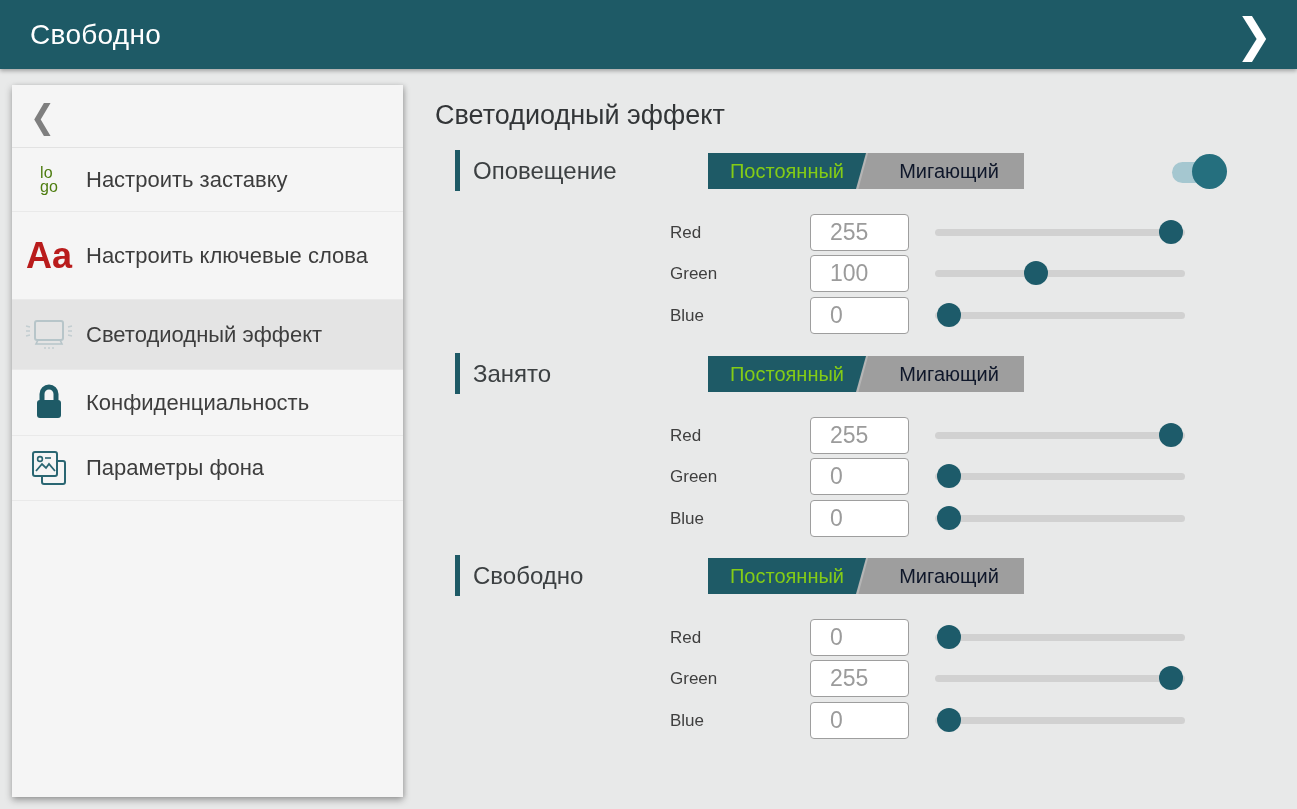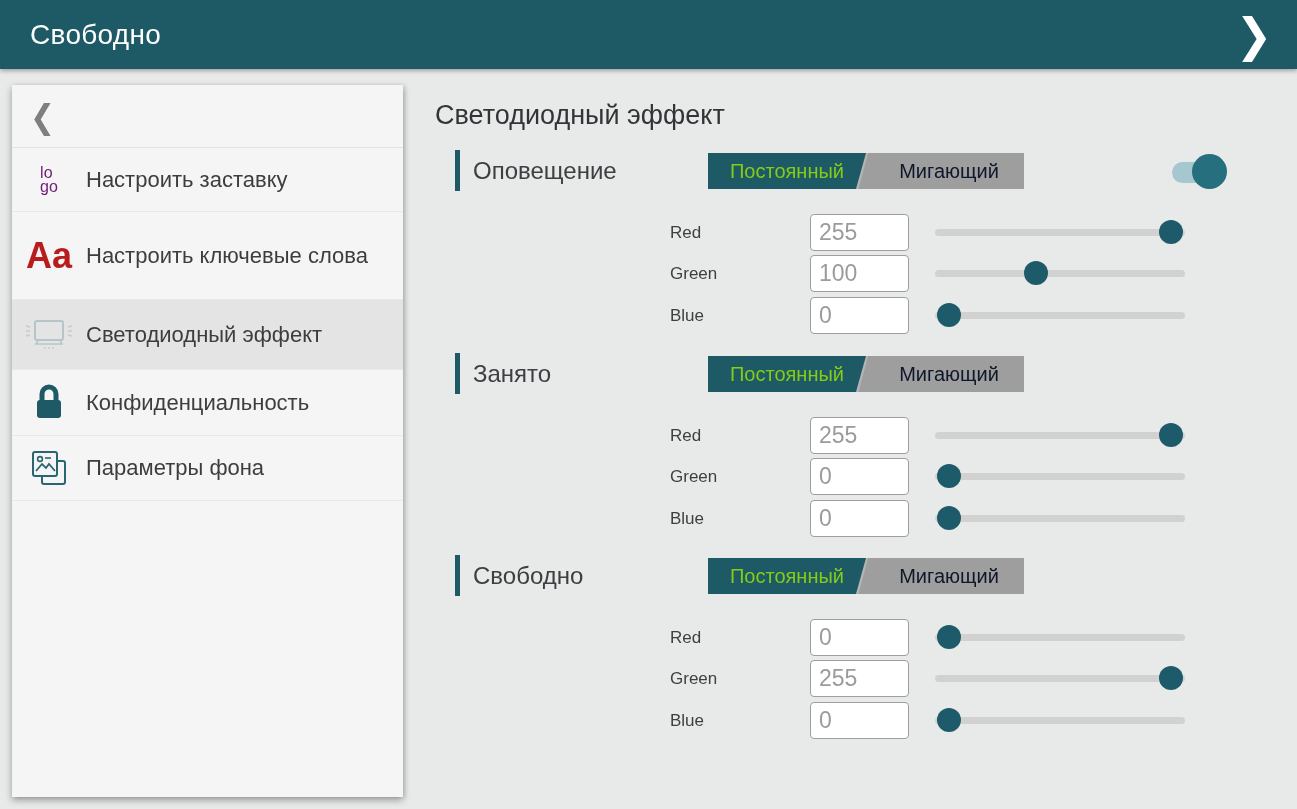--- a/index.html
+++ b/index.html
@@ -53,7 +53,7 @@
   .side-item .label {
     font-size:22px; color:#3d3d3d; line-height:26px; width:295px;
   }
-  .logo-icon { color:#701a75; font-size:16px; line-height:14px; font-weight:400; }
+  .logo-icon { color:#4d7c0f; font-size:16px; line-height:14px; font-weight:400; }
   .logo-icon .l2 { display:block; }
   .aa-icon { color:#b91c1c; font-size:36px; font-weight:700; }
   

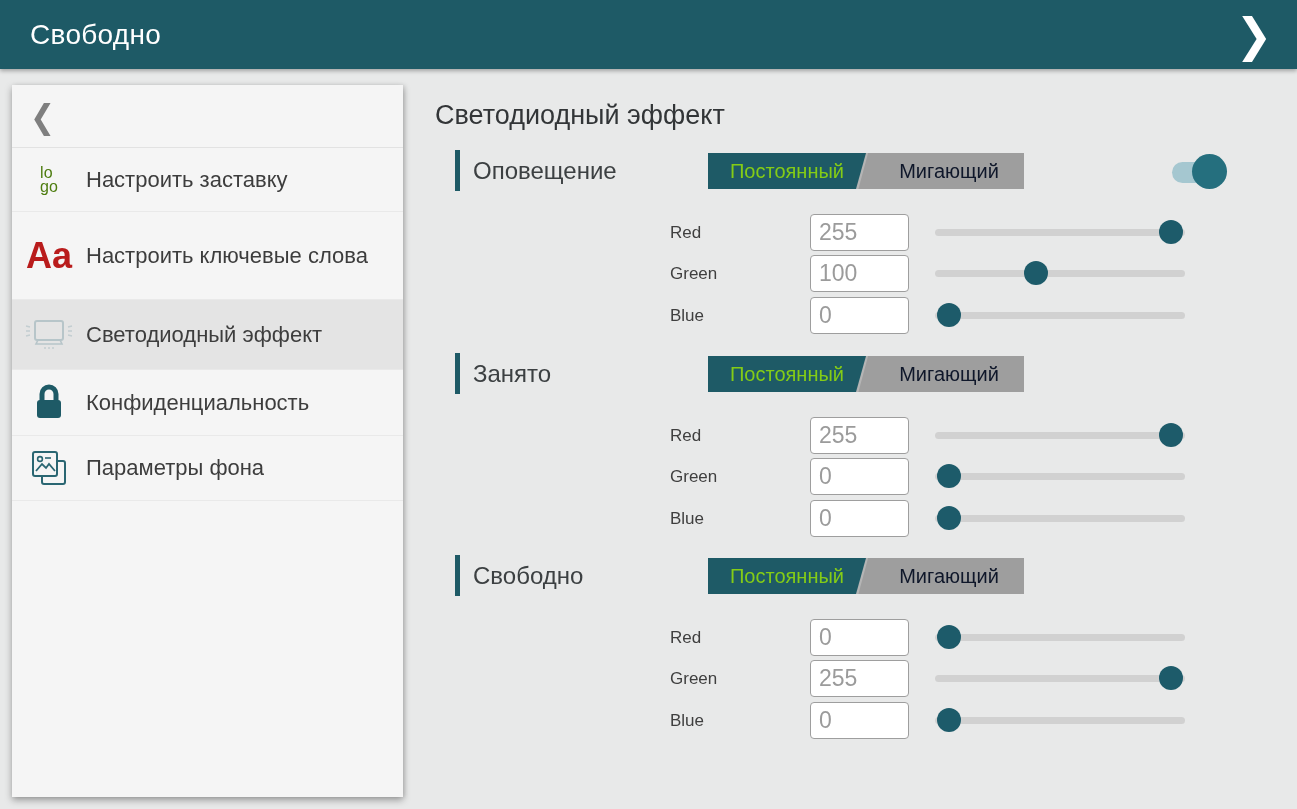--- a/index.html
+++ b/index.html
@@ -102,7 +102,7 @@
   .rgb-input {
     position:absolute; left:375px; top:0; width:99px; height:37px;
     border:1px solid #9e9e9e; border-radius:4px; background:#fff;
-    font-family:inherit; font-size:23px; color:#9b9b9b; padding-left:8px; outline:none;
+    font-family:inherit; font-size:23px; color:#9b9b9b; padding-left:19px; outline:none;
   }
   .slider { position:absolute; left:500px; top:0; width:250px; height:37px; cursor:pointer; }
   .slider .track {

